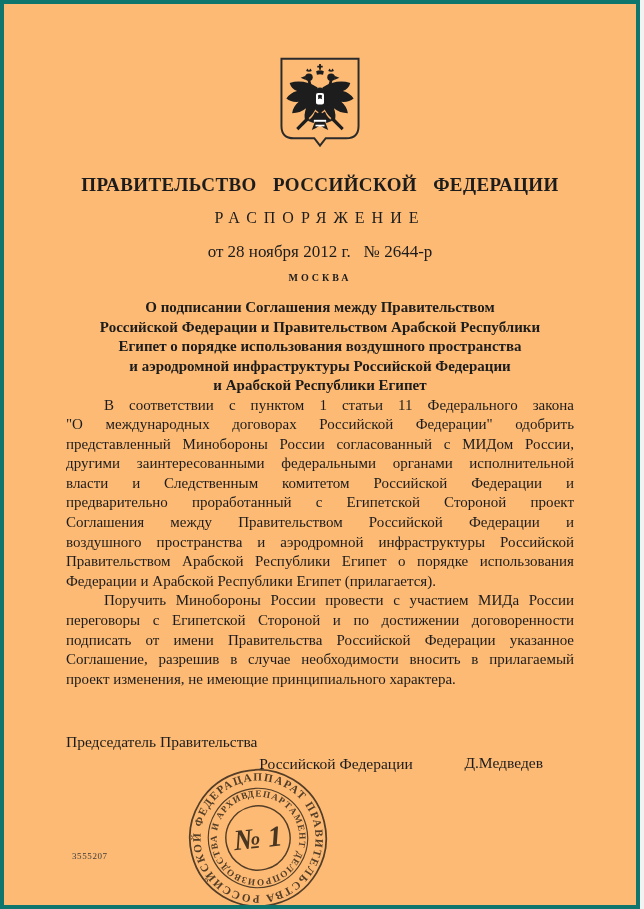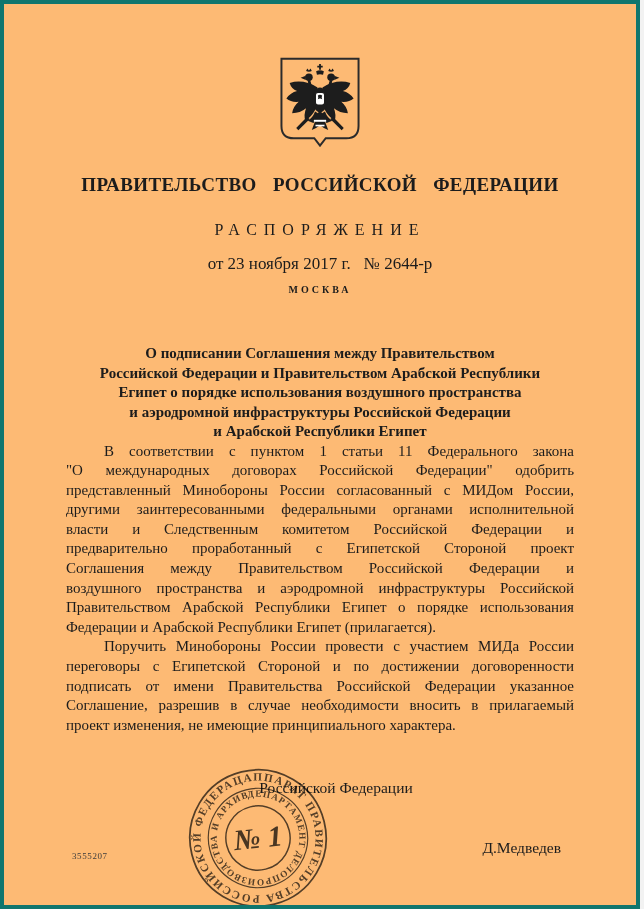--- a/index.html
+++ b/index.html
@@ -29,7 +29,7 @@
     letter-spacing:0.4px;
   }
   .doc-type {
-    margin-top:25px;
+    margin-top:13px;
     text-align:center;
     font-size:16px;
     letter-spacing:7px;

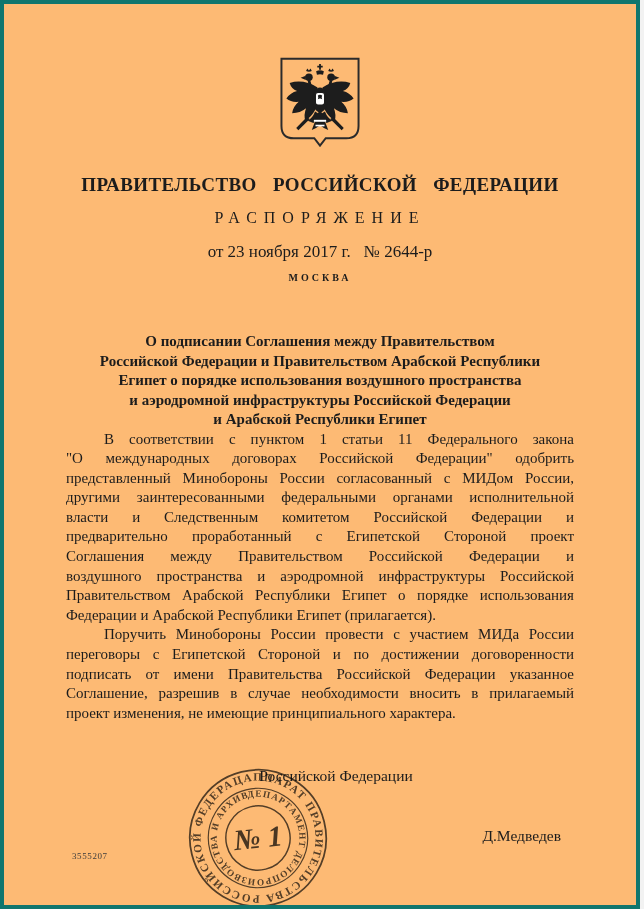--- a/index.html
+++ b/index.html
@@ -154,7 +154,7 @@
   <div class="org-name">ПРАВИТЕЛЬСТВО РОССИЙСКОЙ ФЕДЕРАЦИИ</div>
   <div class="doc-type">РАСПОРЯЖЕНИЕ</div>
   <div class="date-line">
-    <span>от 23 ноября 2017 г.</span><span class="num">№ 2644-р</span>
+    <span>от 28 ноября 2012 г.</span><span class="num">№ 2644-р</span>
   </div>
   <div class="city">МОСКВА</div>
 

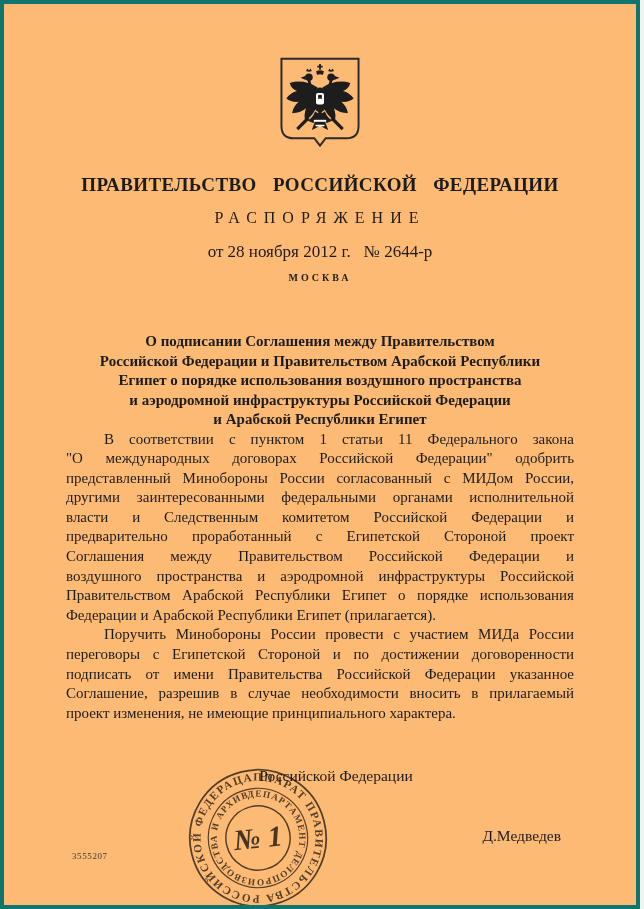--- a/index.html
+++ b/index.html
@@ -48,7 +48,7 @@
     font-weight:700;
   }
   .title {
-    margin-top:49px;
+    margin-top:15px;
     padding:0 64px;
     font-weight:bold;
     font-size:15px;

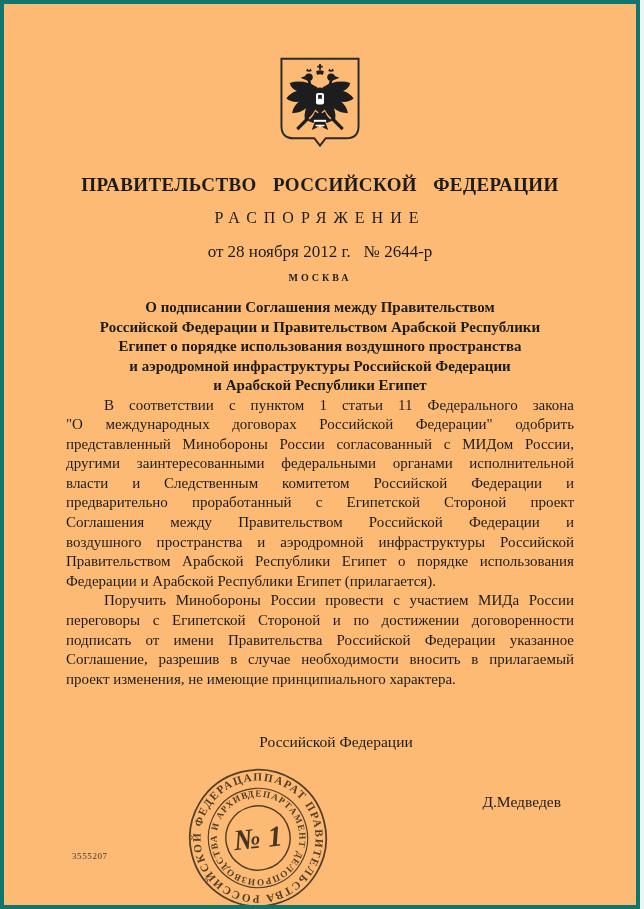--- a/index.html
+++ b/index.html
@@ -187,6 +187,7 @@
     </div>
 
   <div class="signature">
+    <div>Председатель Правительства</div>
     <div class="sig-line2">Российской Федерации</div>
     <div class="sig-name">Д.Медведев</div>
   </div>

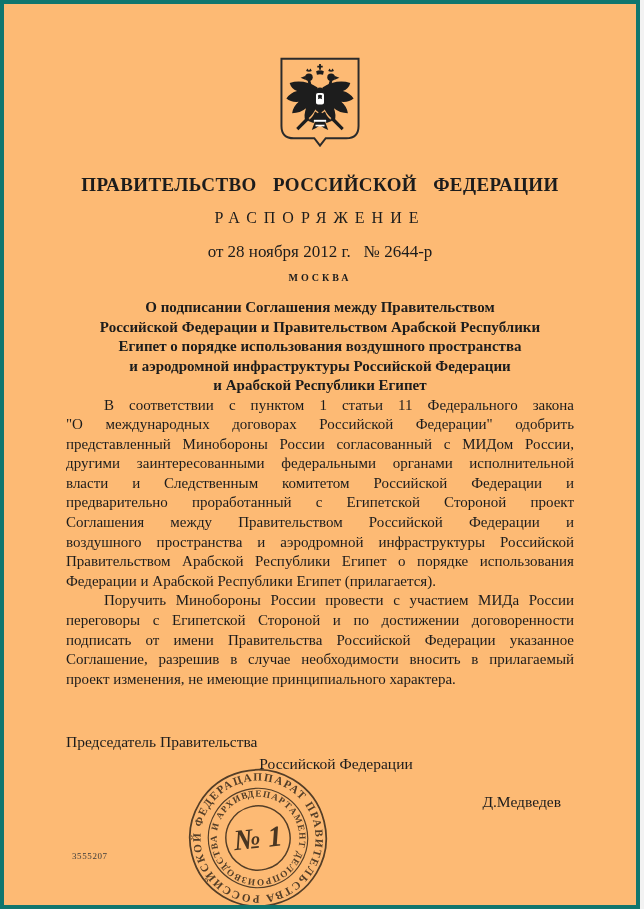--- a/index.html
+++ b/index.html
@@ -73,7 +73,7 @@
     line-height:19px;
   }
   .sig-line2 { margin-left:32px; margin-top:3px;text-align:center; }
-  .sig-name { position:absolute; right:75px; top:21px;margin-top:39px; }
+  .sig-name { position:absolute; right:93px; top:21px; }
 
   .stamp {
     position:absolute;

